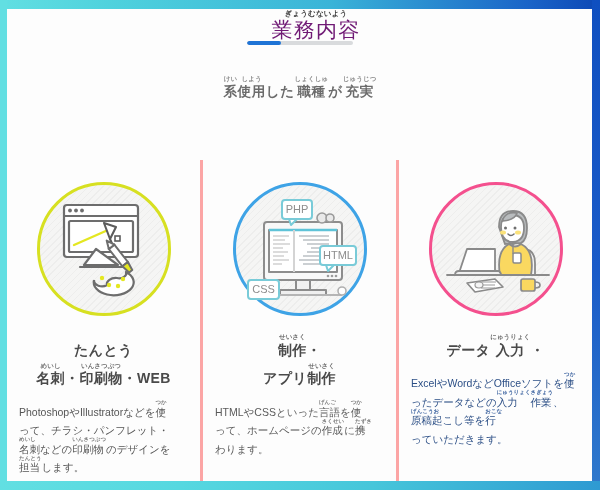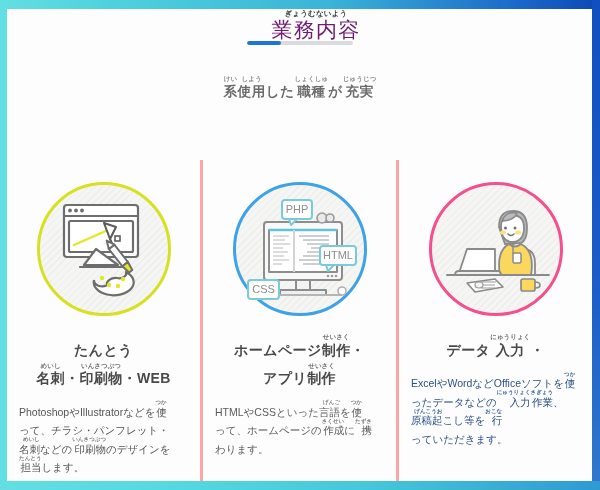--- a/index.html
+++ b/index.html
@@ -289,8 +289,7 @@
 
       <div class="card-head">
         <div class="head-line">
-          <span class="rb"><span class="rt">&nbsp;</span>
-            <span class="base">ホームページ</span></span><span class="rb"><span class="rt">せいさく</span>
+          <span class="rb"><span class="rt">せいさく</span>
             <span class="base">制作</span></span><span class="rb"><span class="rt">&nbsp;</span>
             <span class="base">・</span></span>
         </div>

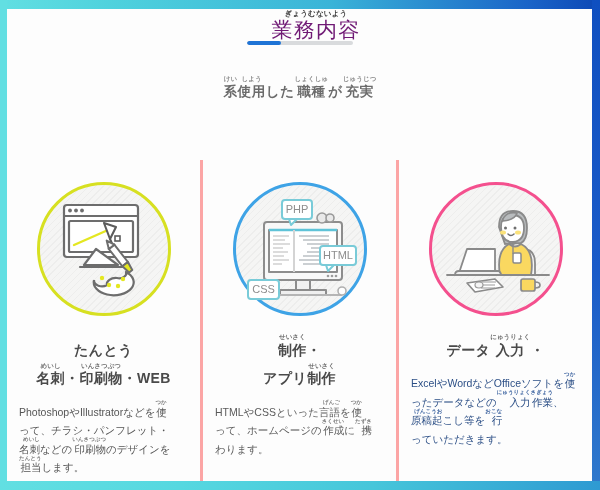--- a/index.html
+++ b/index.html
@@ -128,7 +128,7 @@
     color: #555; font-size: 10.5px; line-height: 1.75;
     text-align: justify; text-justify: inter-character;
   }
-  .card-body .rb { display: inline-block; text-align: right; vertical-align: bottom; }
+  .card-body .rb { display: inline-block; text-align: left; vertical-align: bottom; }
   .card-body .rt {
     display: block; font-size: 5.5px; font-weight: 700; color: #7a7a7a;
     line-height: 1; margin-bottom: 0px;

